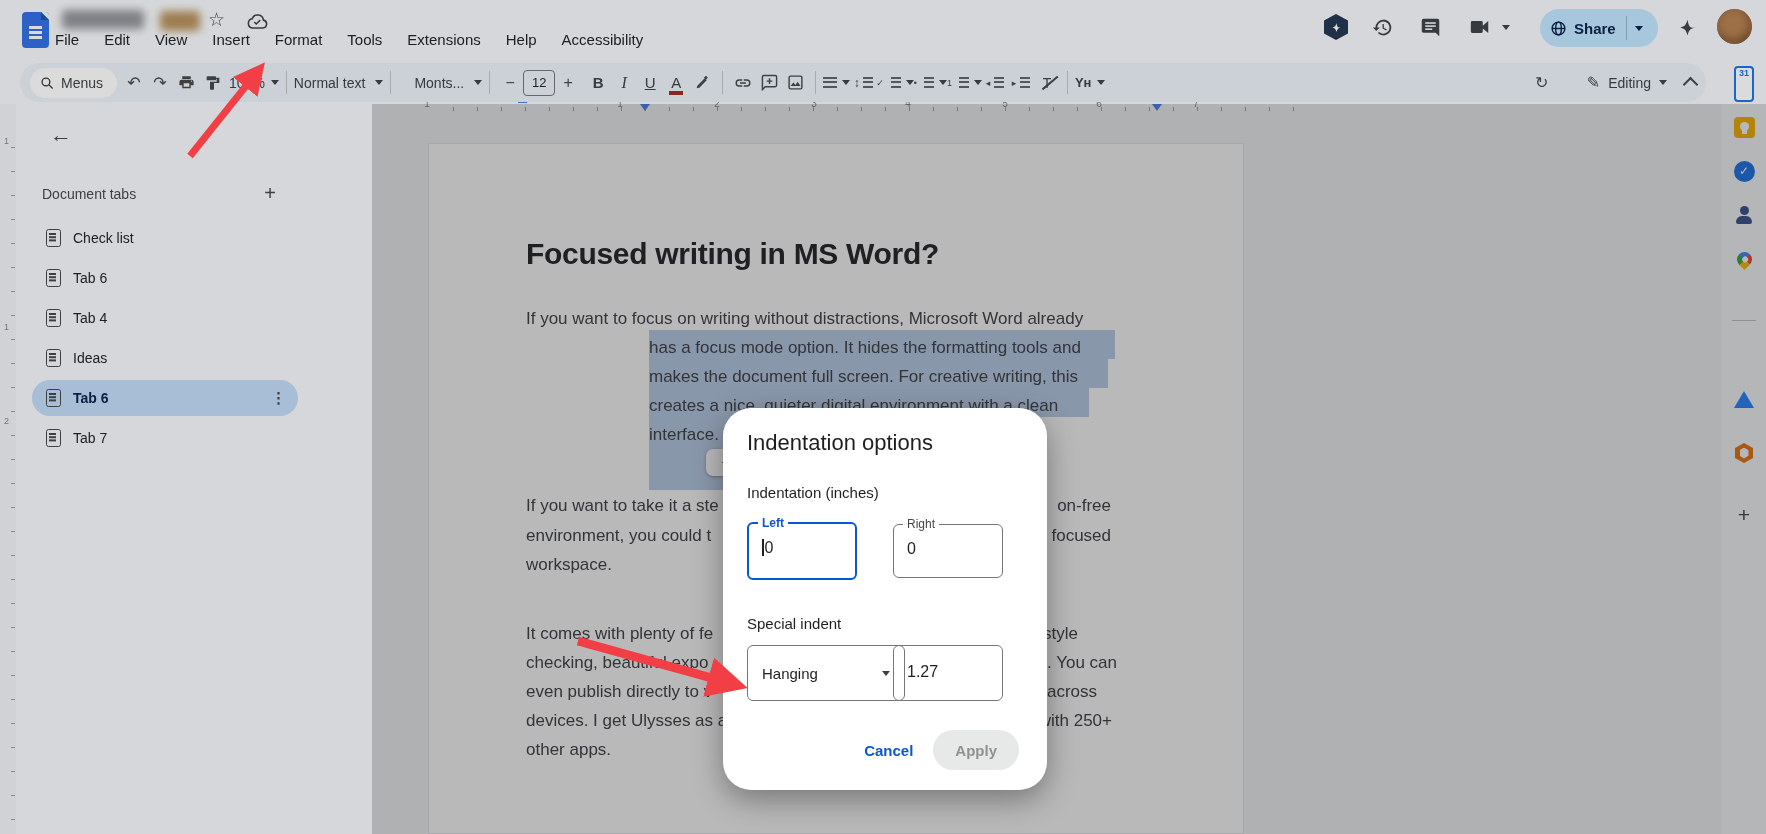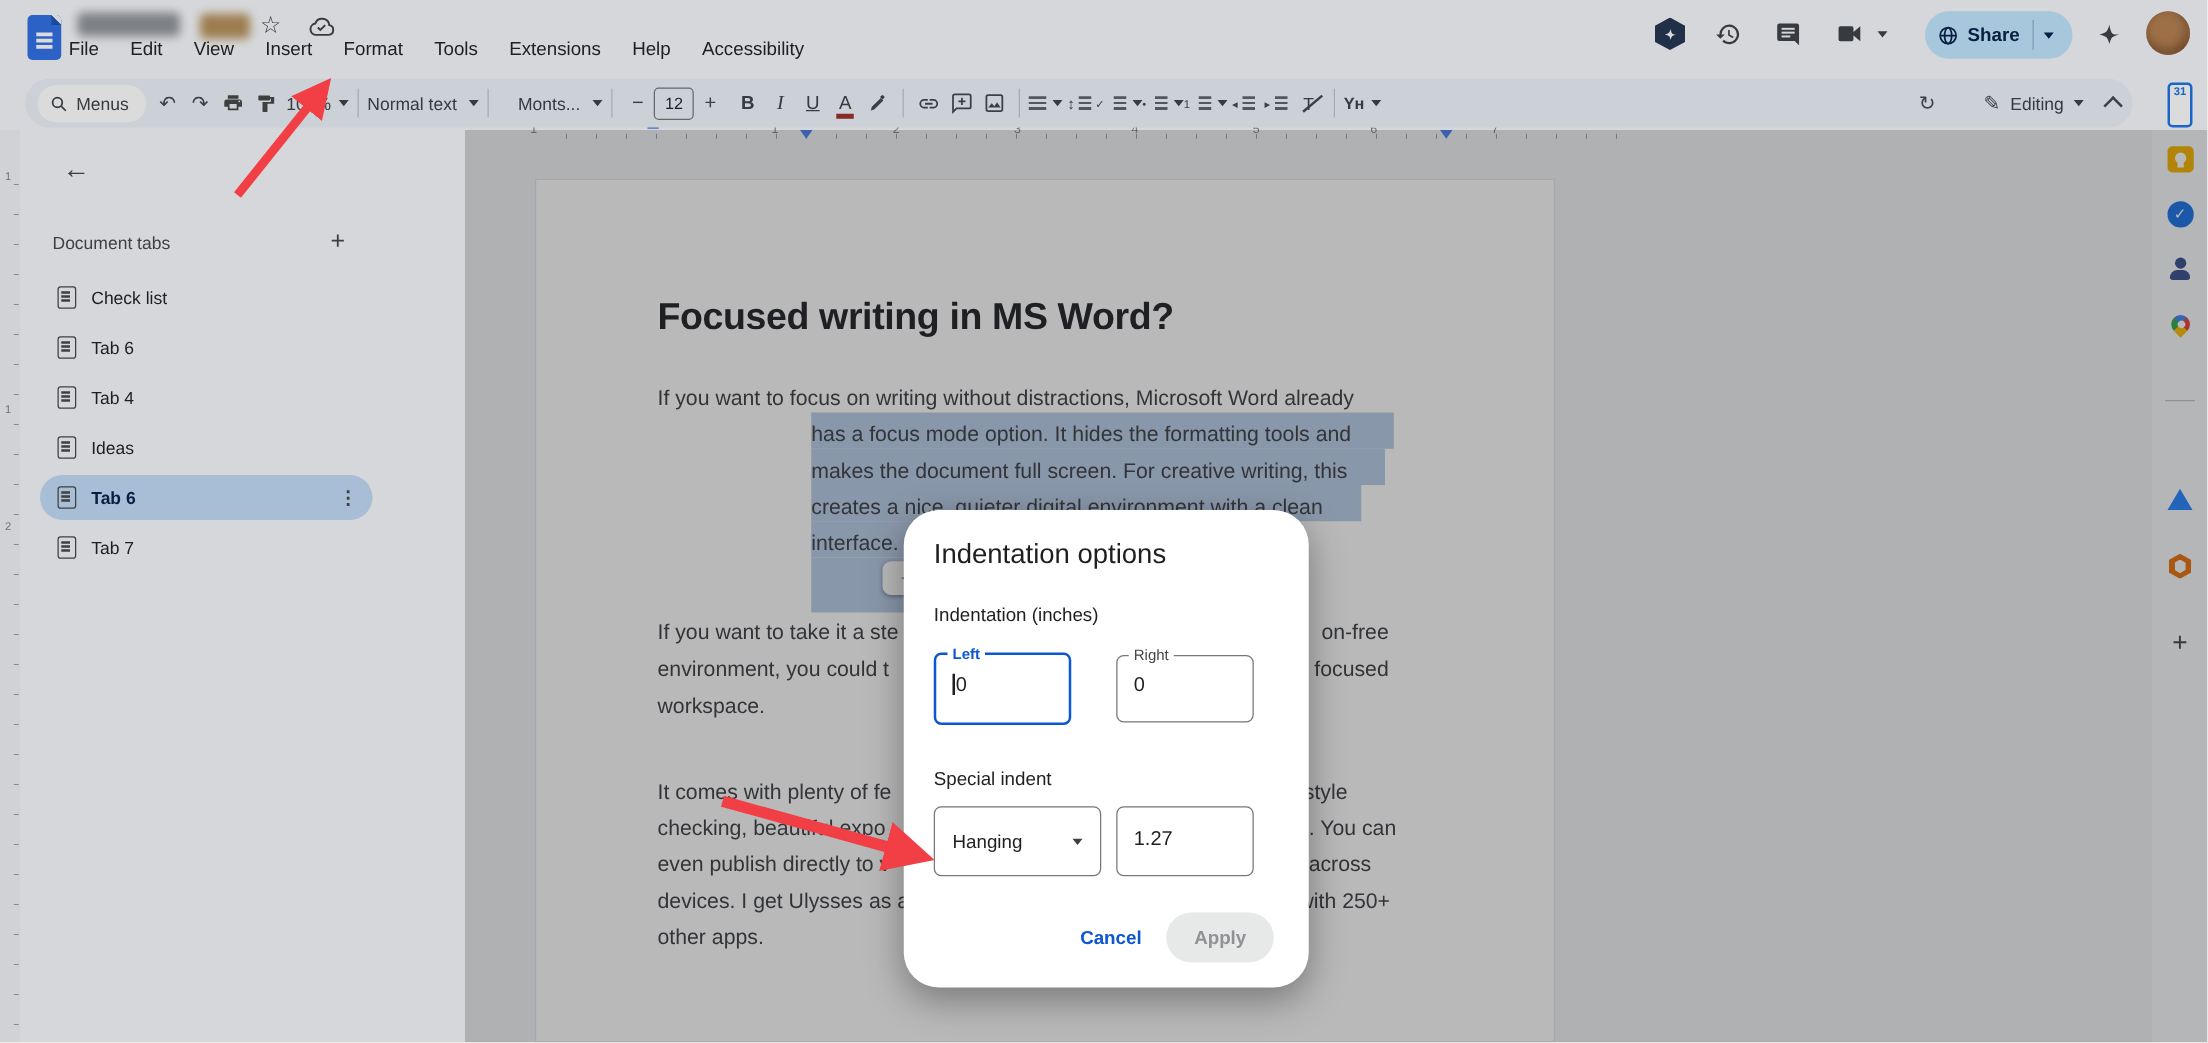--- a/index.html
+++ b/index.html
@@ -113,7 +113,7 @@
   .fld.focus .flabel{color:var(--accent-blue);font-weight:bold;}
   .fld .fval{position:absolute;left:13px;top:15px;font-size:16px;color:#1f1f1f;}
   .caret{display:inline-block;width:1.5px;height:17px;background:#1f1f1f;vertical-align:-3px;margin-right:1px;}
-  .ddown{position:absolute;width:134px;height:56px;border:1px solid #747775;border-radius:6px;box-sizing:border-box;display:flex;align-items:center;justify-content:space-between;padding:0 14px;font-size:15px;color:#1f1f1f;}
+  .ddown{position:absolute;width:158px;height:56px;border:1px solid #747775;border-radius:6px;box-sizing:border-box;display:flex;align-items:center;justify-content:space-between;padding:0 14px;font-size:15px;color:#1f1f1f;}
   .dlg-btns{position:absolute;right:28px;top:322px;display:flex;align-items:center;gap:20px;}
   .btn-text{font-size:15px;font-weight:bold;color:var(--accent-blue);}
   .btn-pill{height:40px;padding:0 22px;border-radius:20px;background:#e7e8e8;color:#8f9195;font-size:15px;font-weight:bold;display:flex;align-items:center;}

